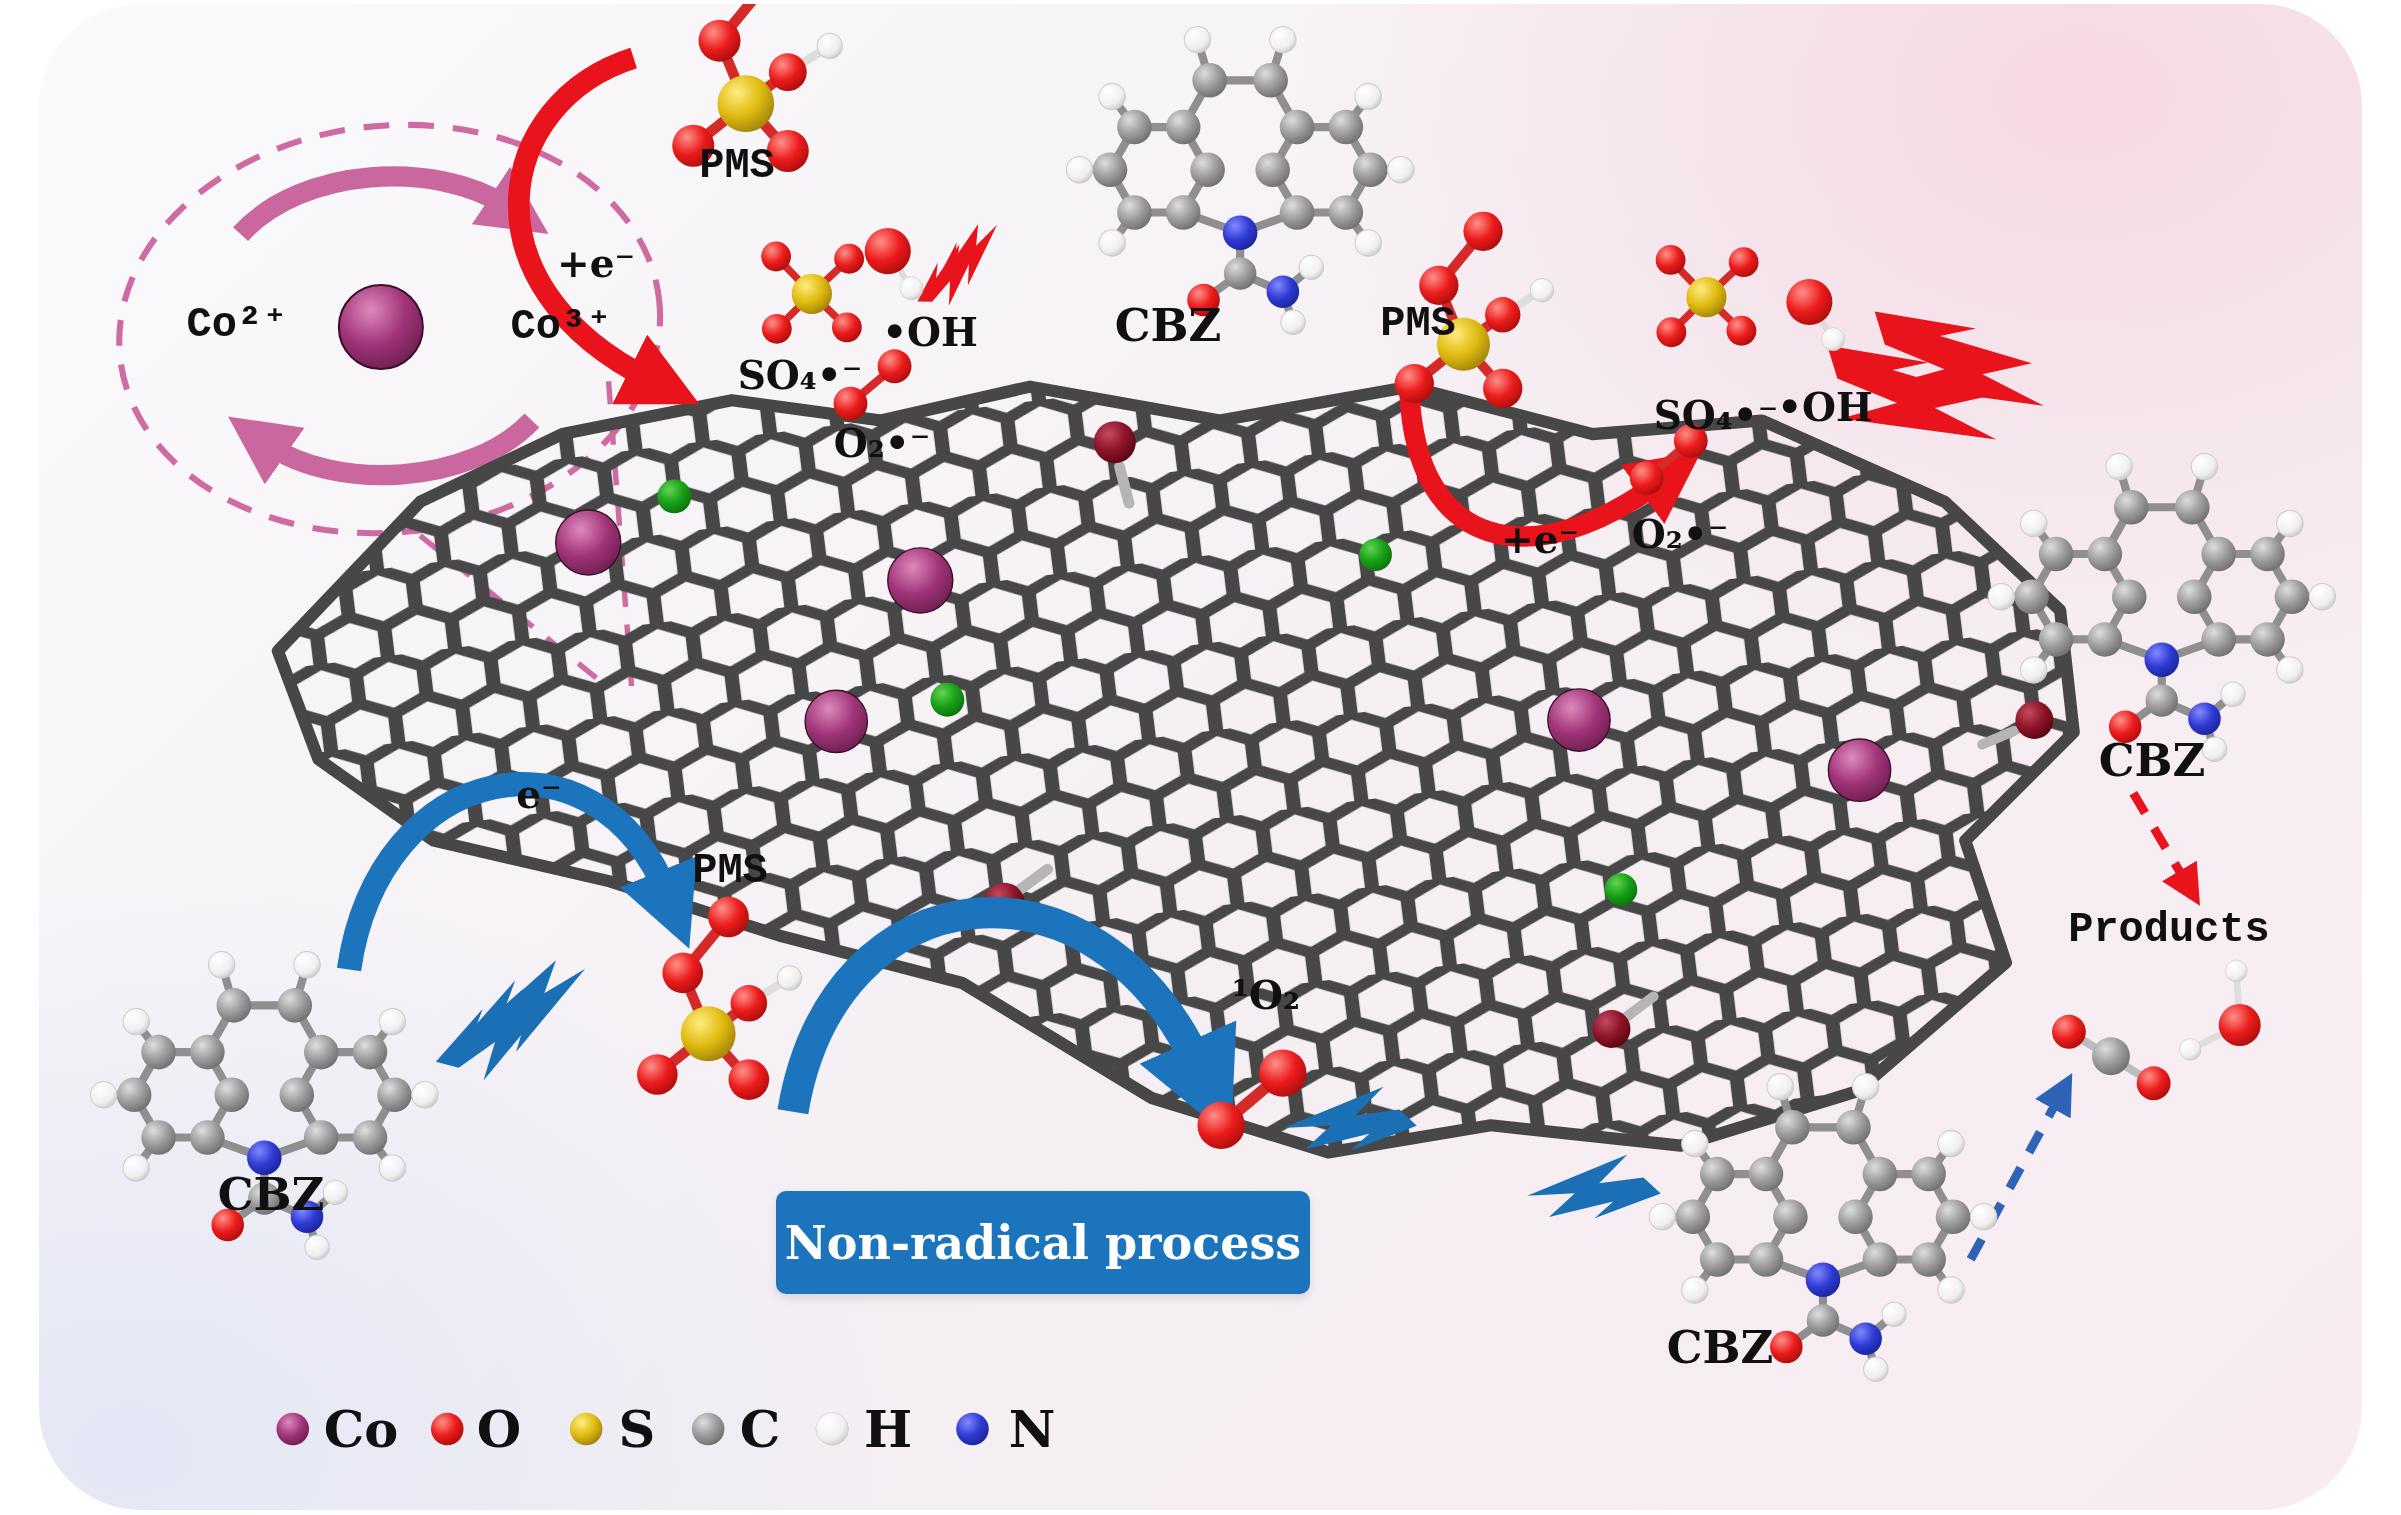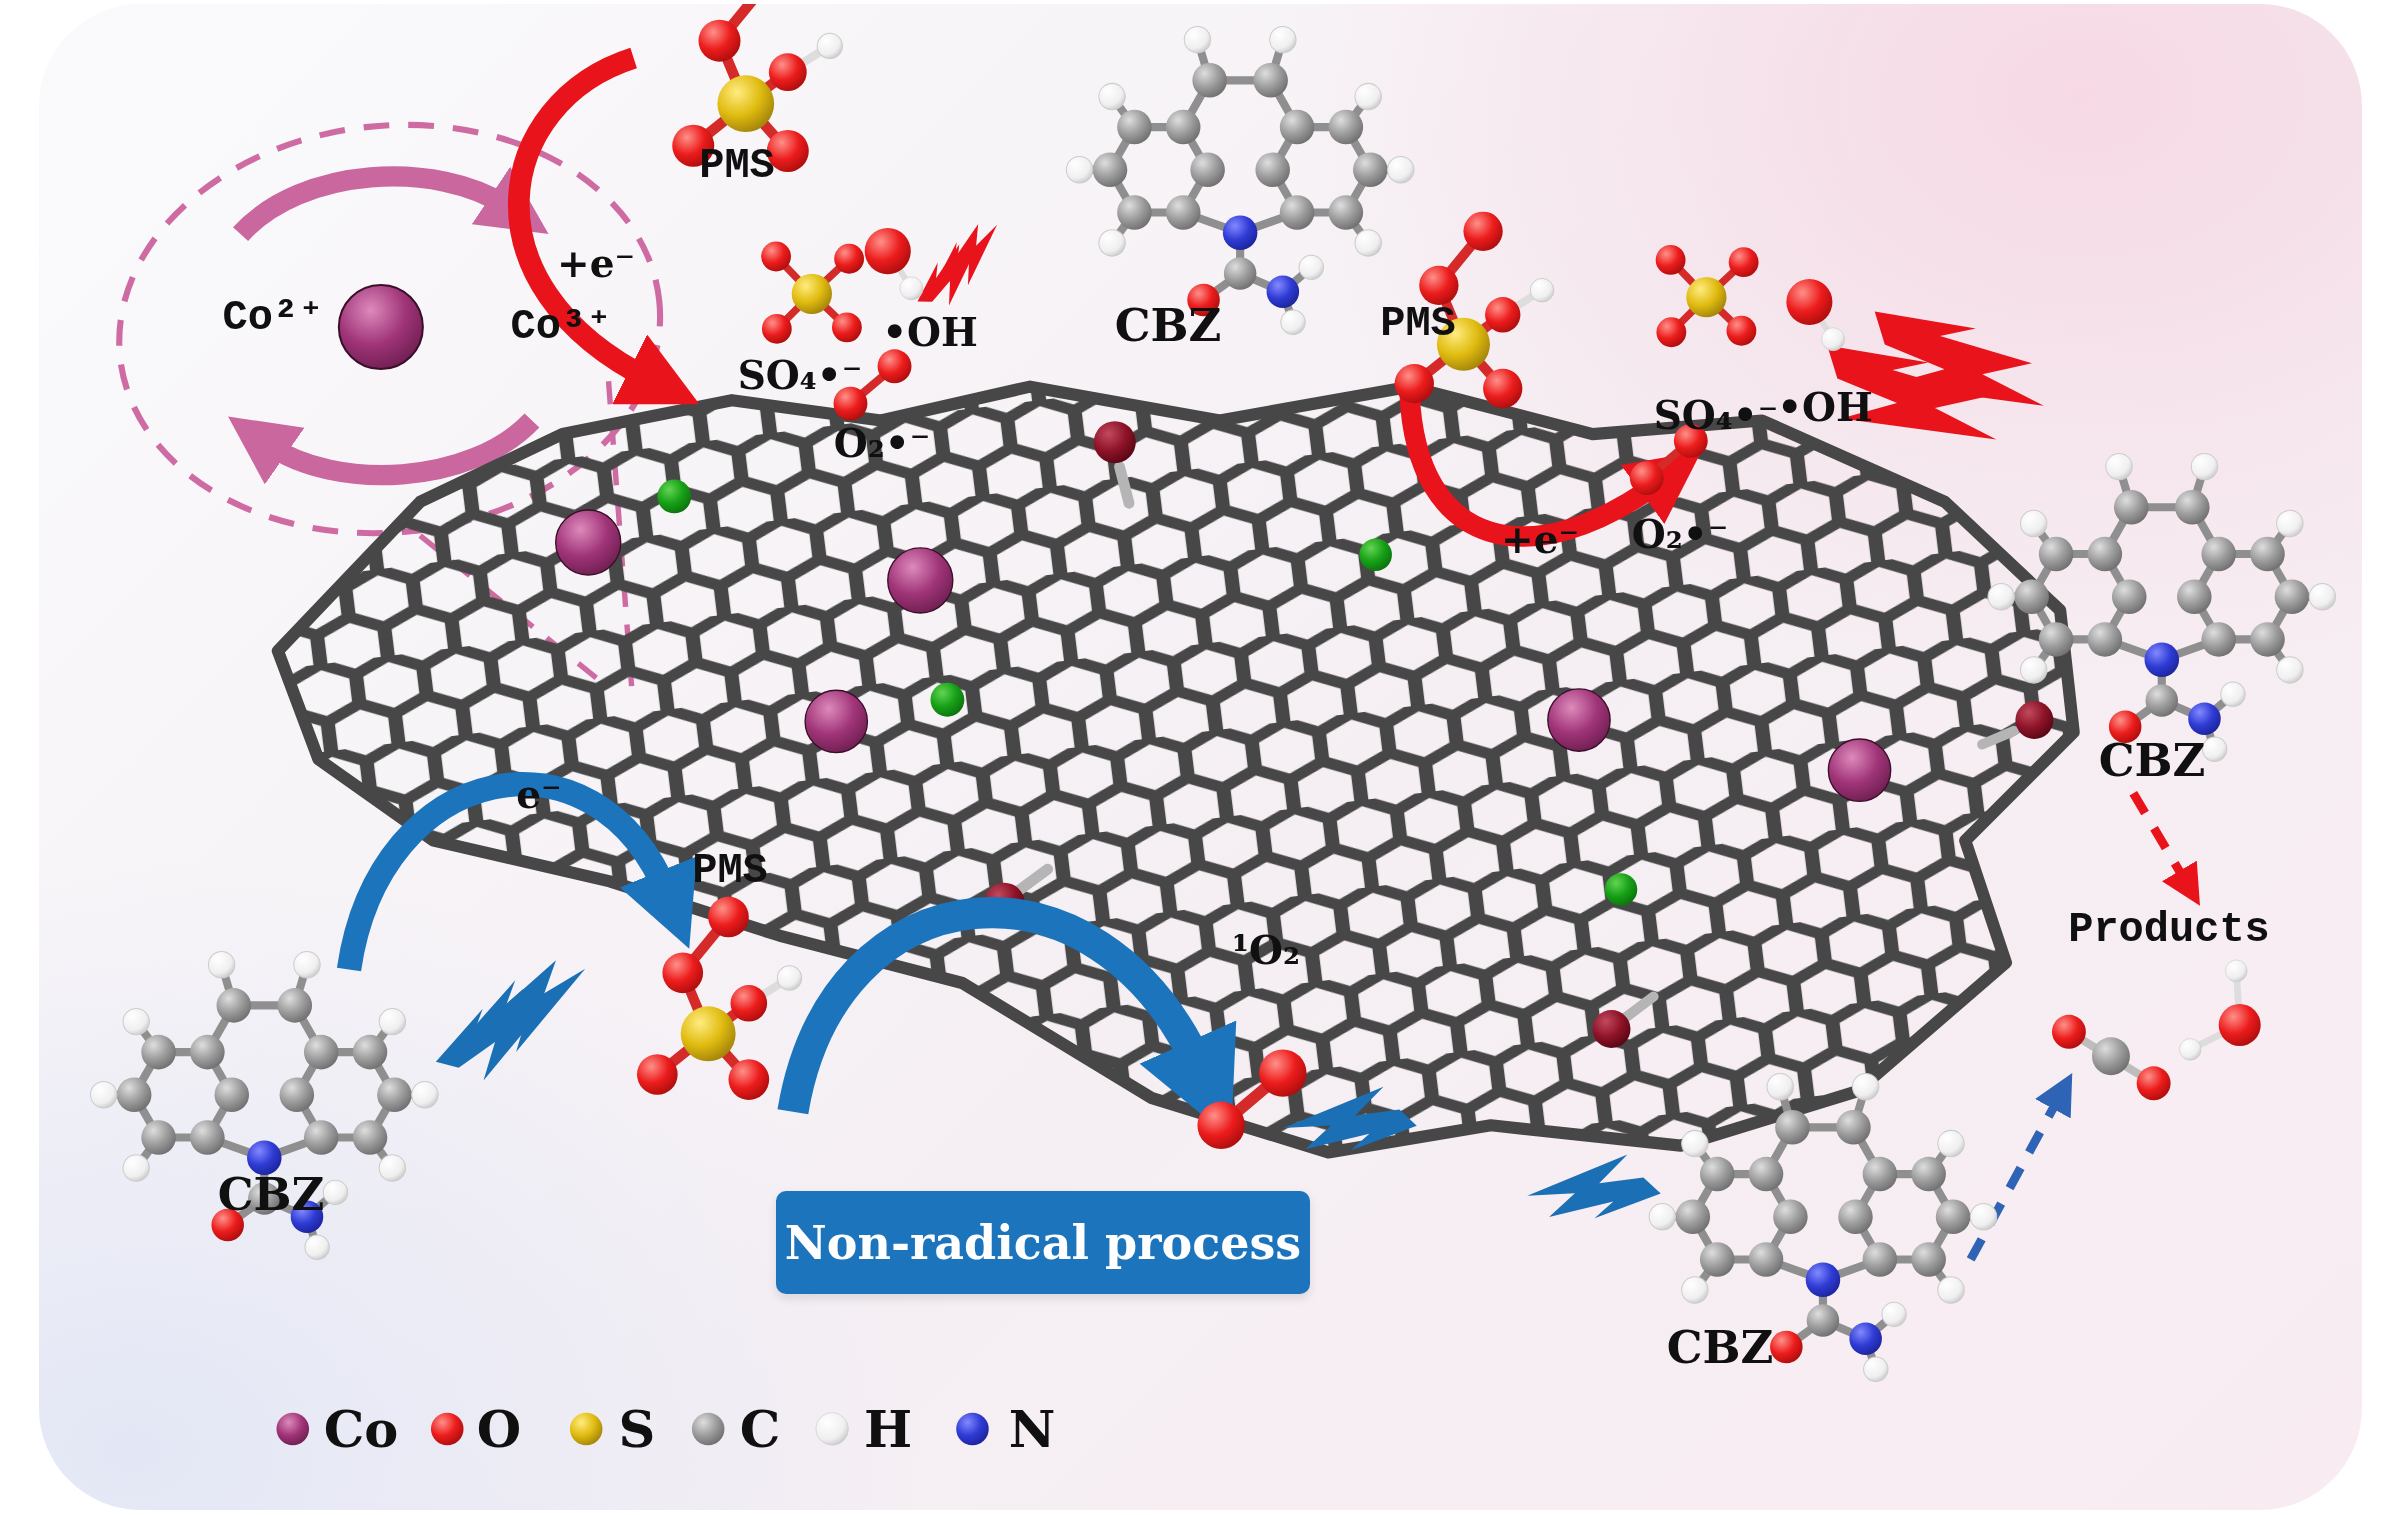--- a/index.html
+++ b/index.html
@@ -291,7 +291,7 @@
 
    <div id="banner-nonradical" class="banner">Non-radical process</div>
 
-   <div class="lbl f62" style="left:237px;top:318px;margin-left:36px;">Co²⁺</div>
+   <div class="lbl f62" style="left:237px;top:325px;">Co²⁺</div>
    <div class="lbl f62" style="left:561px;top:327px;">Co³⁺</div>
 
    <div class="lbl f62" style="left:737px;top:166px;">PMS</div>

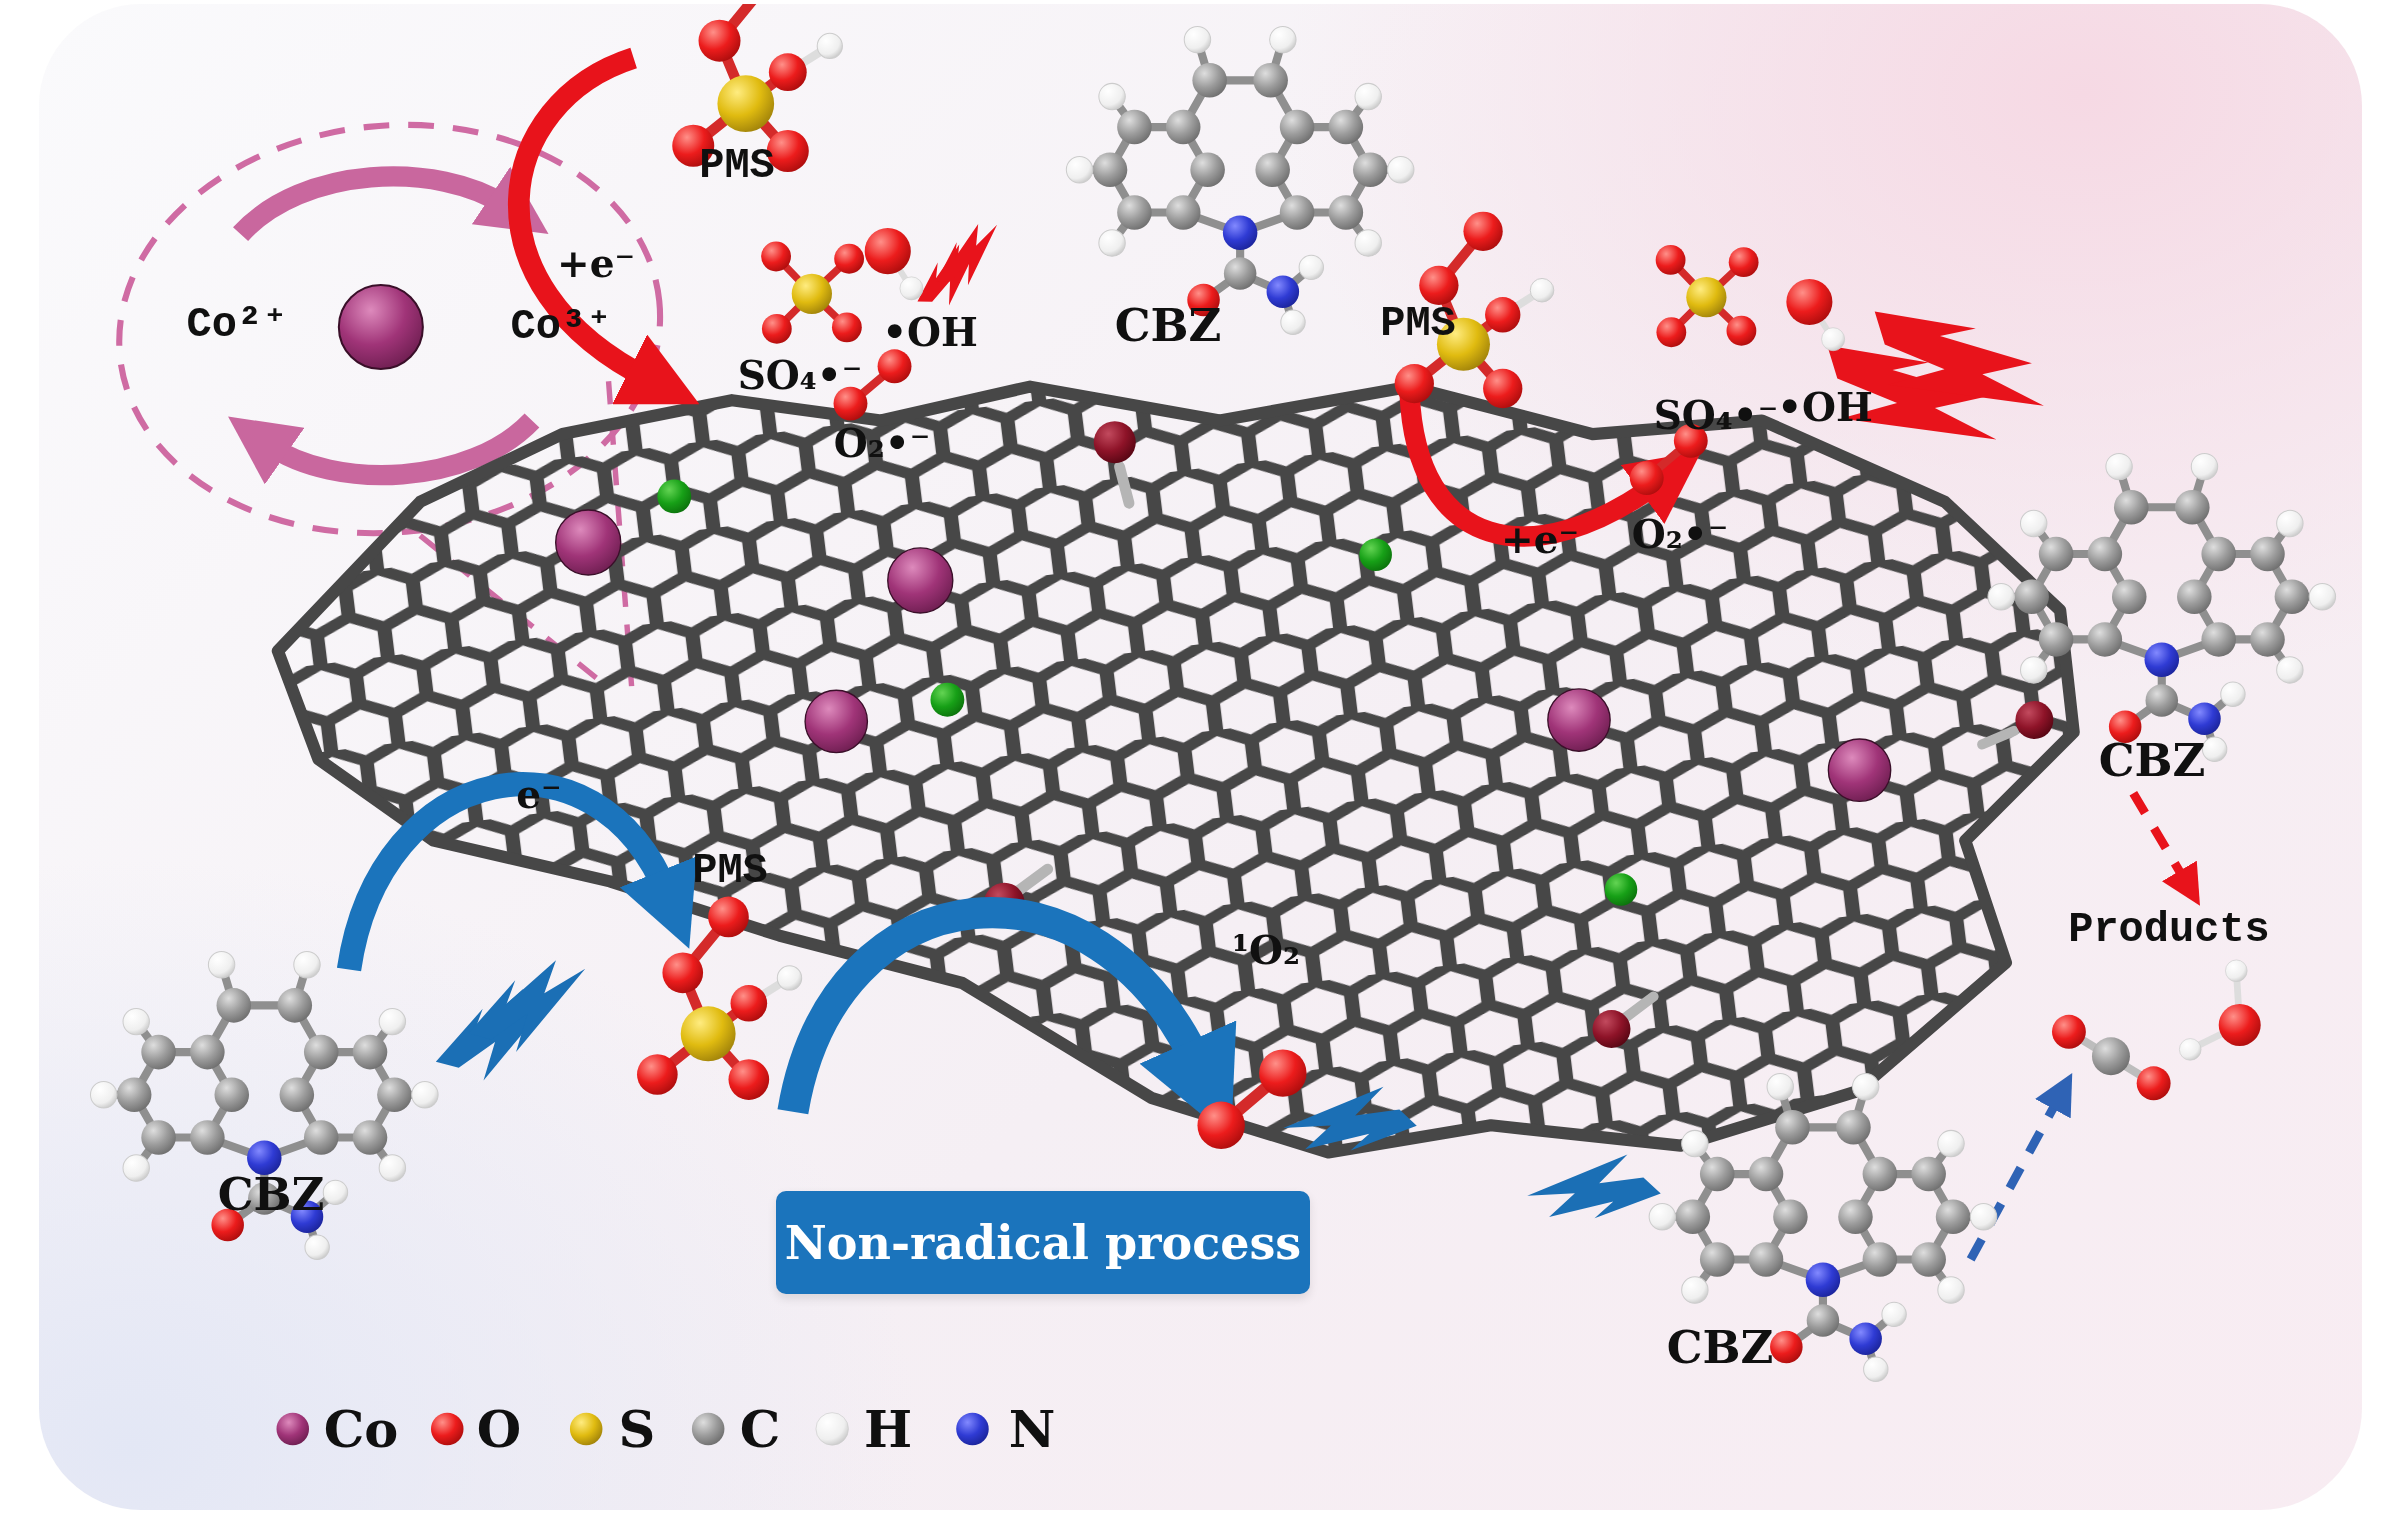--- a/index.html
+++ b/index.html
@@ -311,7 +311,7 @@
 
    <div class="lbl f58" style="left:539px;top:794px;">e⁻</div>
    <div class="lbl f62" style="left:730px;top:871px;">PMS</div>
-   <div class="lbl f58" style="left:1266px;top:950px;">¹O₂</div>
+   <div class="lbl f58" style="left:1266px;top:995px;">¹O₂</div>
    <div class="lbl f66" style="left:271px;top:1194px;">CBZ</div>
    <div class="lbl f66" style="left:1720px;top:1347px;">CBZ</div>
 

